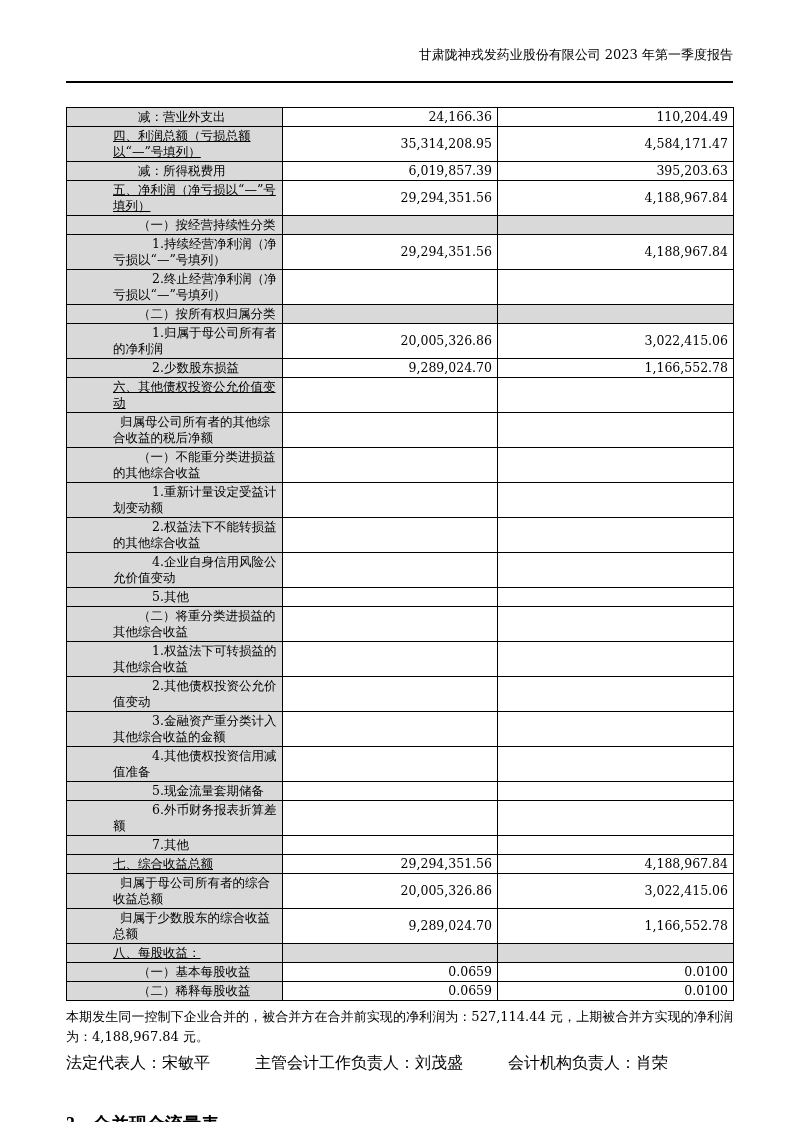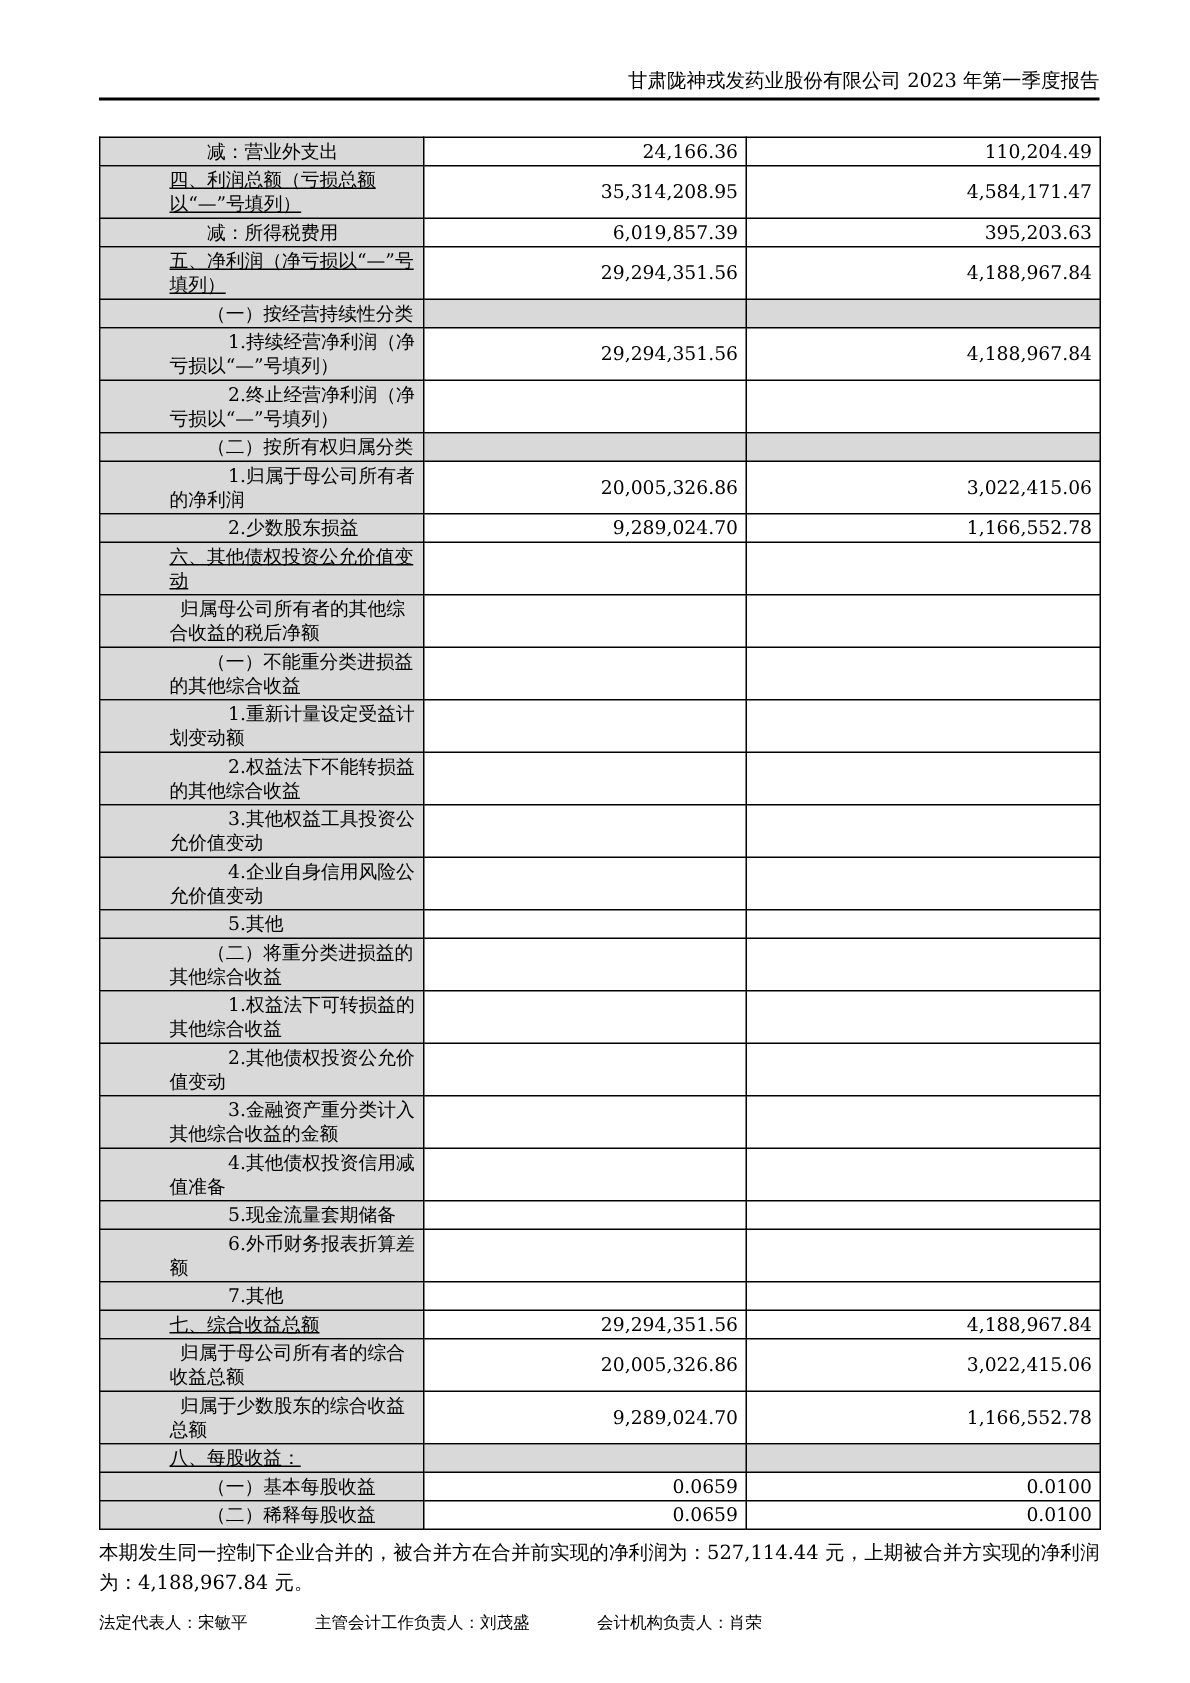--- a/index.html
+++ b/index.html
@@ -13,7 +13,7 @@
   
   .doc-header {
     text-align:right; font-size:13px; line-height:18px;
-    padding-bottom:1px; border-bottom:2px solid #000;
+    padding-bottom:17px; border-bottom:2px solid #000;
   }
 
   

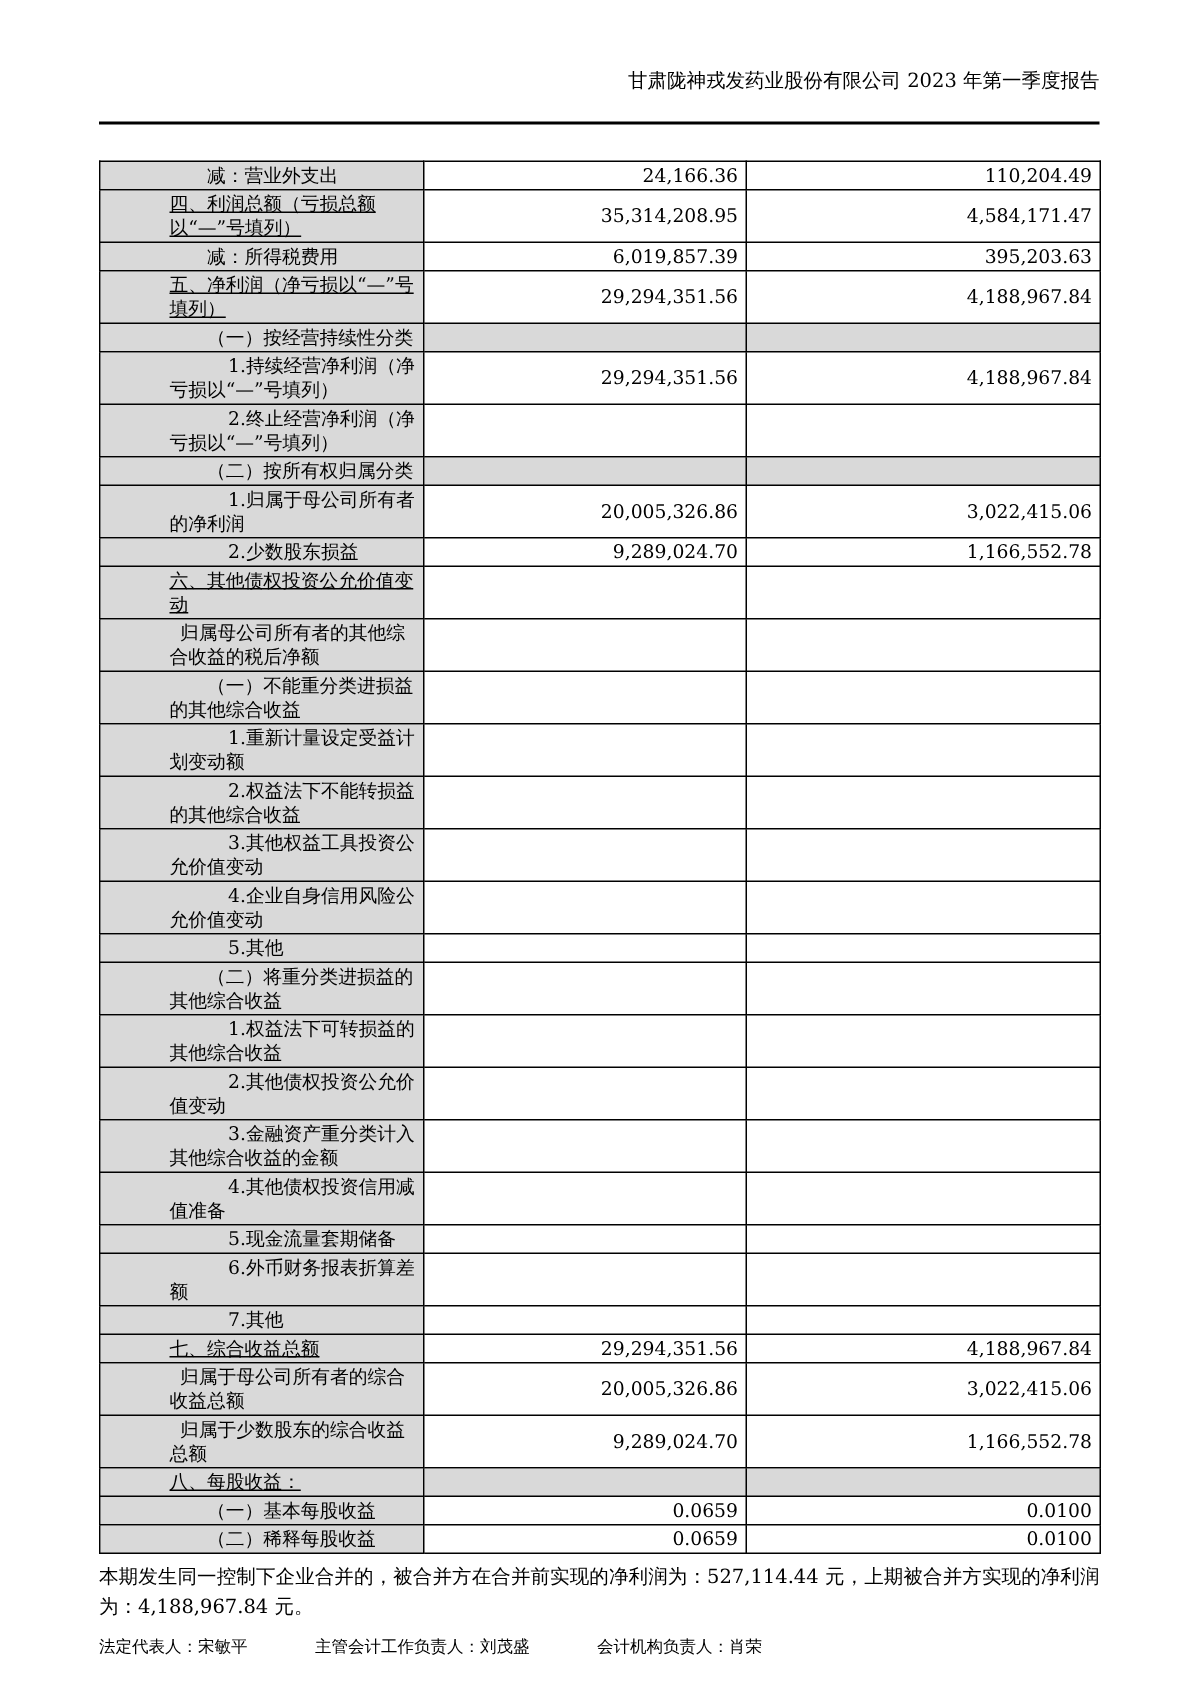--- a/index.html
+++ b/index.html
@@ -136,11 +136,6 @@
         </tr>
         <tr>
           <td class="label ind3">2.权益法下不能转损益的其他综合收益</td>
-          <td class="num"></td>
-          <td class="num"></td>
-        </tr>
-        <tr>
-          <td class="label ind3">3.其他权益工具投资公允价值变动</td>
           <td class="num"></td>
           <td class="num"></td>
         </tr>

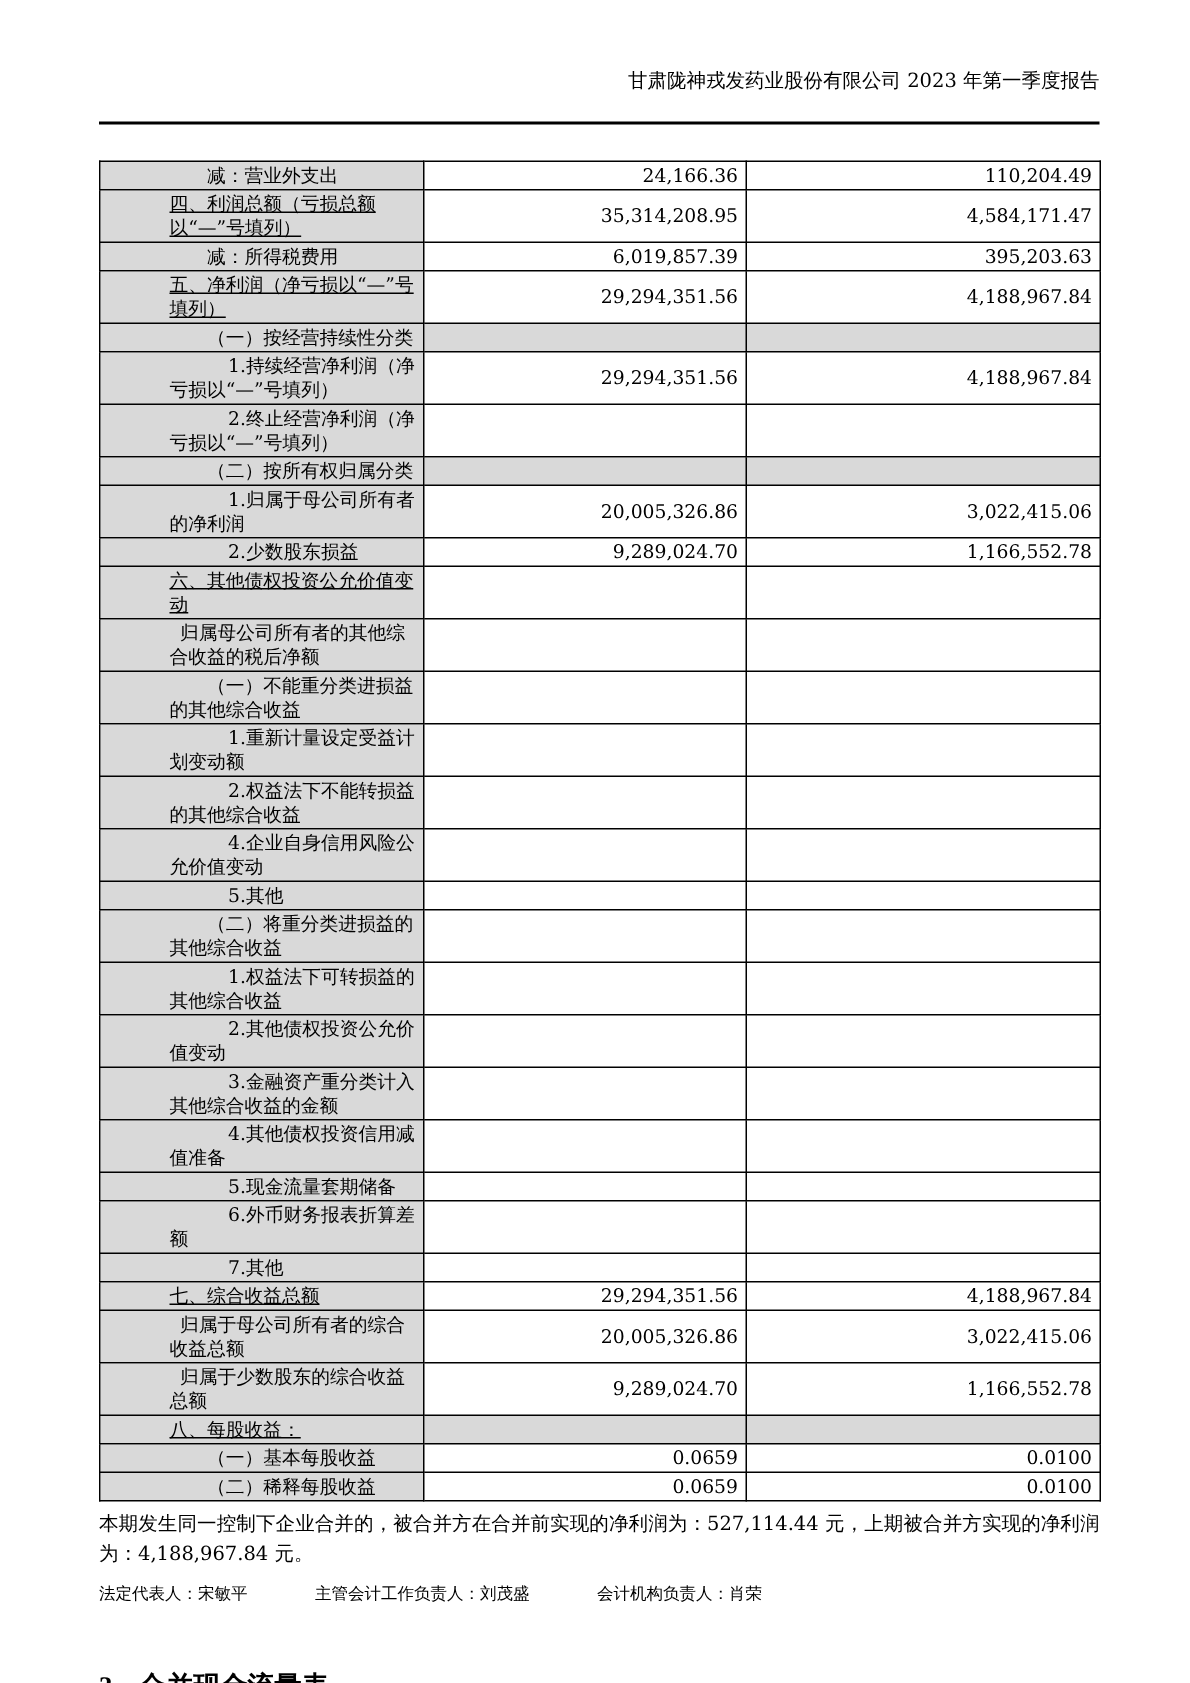--- a/index.html
+++ b/index.html
@@ -35,7 +35,7 @@
 
   
   .merger-note { margin-top:6px; font-size:13px; line-height:20px; text-align:justify; }
-  .signature-row { margin-top:7px; font-size:11px; line-height:18px; display:flex; }
+  .signature-row { margin-top:7px; font-size:16px; line-height:18px; display:flex; }
   .signature-row span { margin-right:45px; }
 
   

